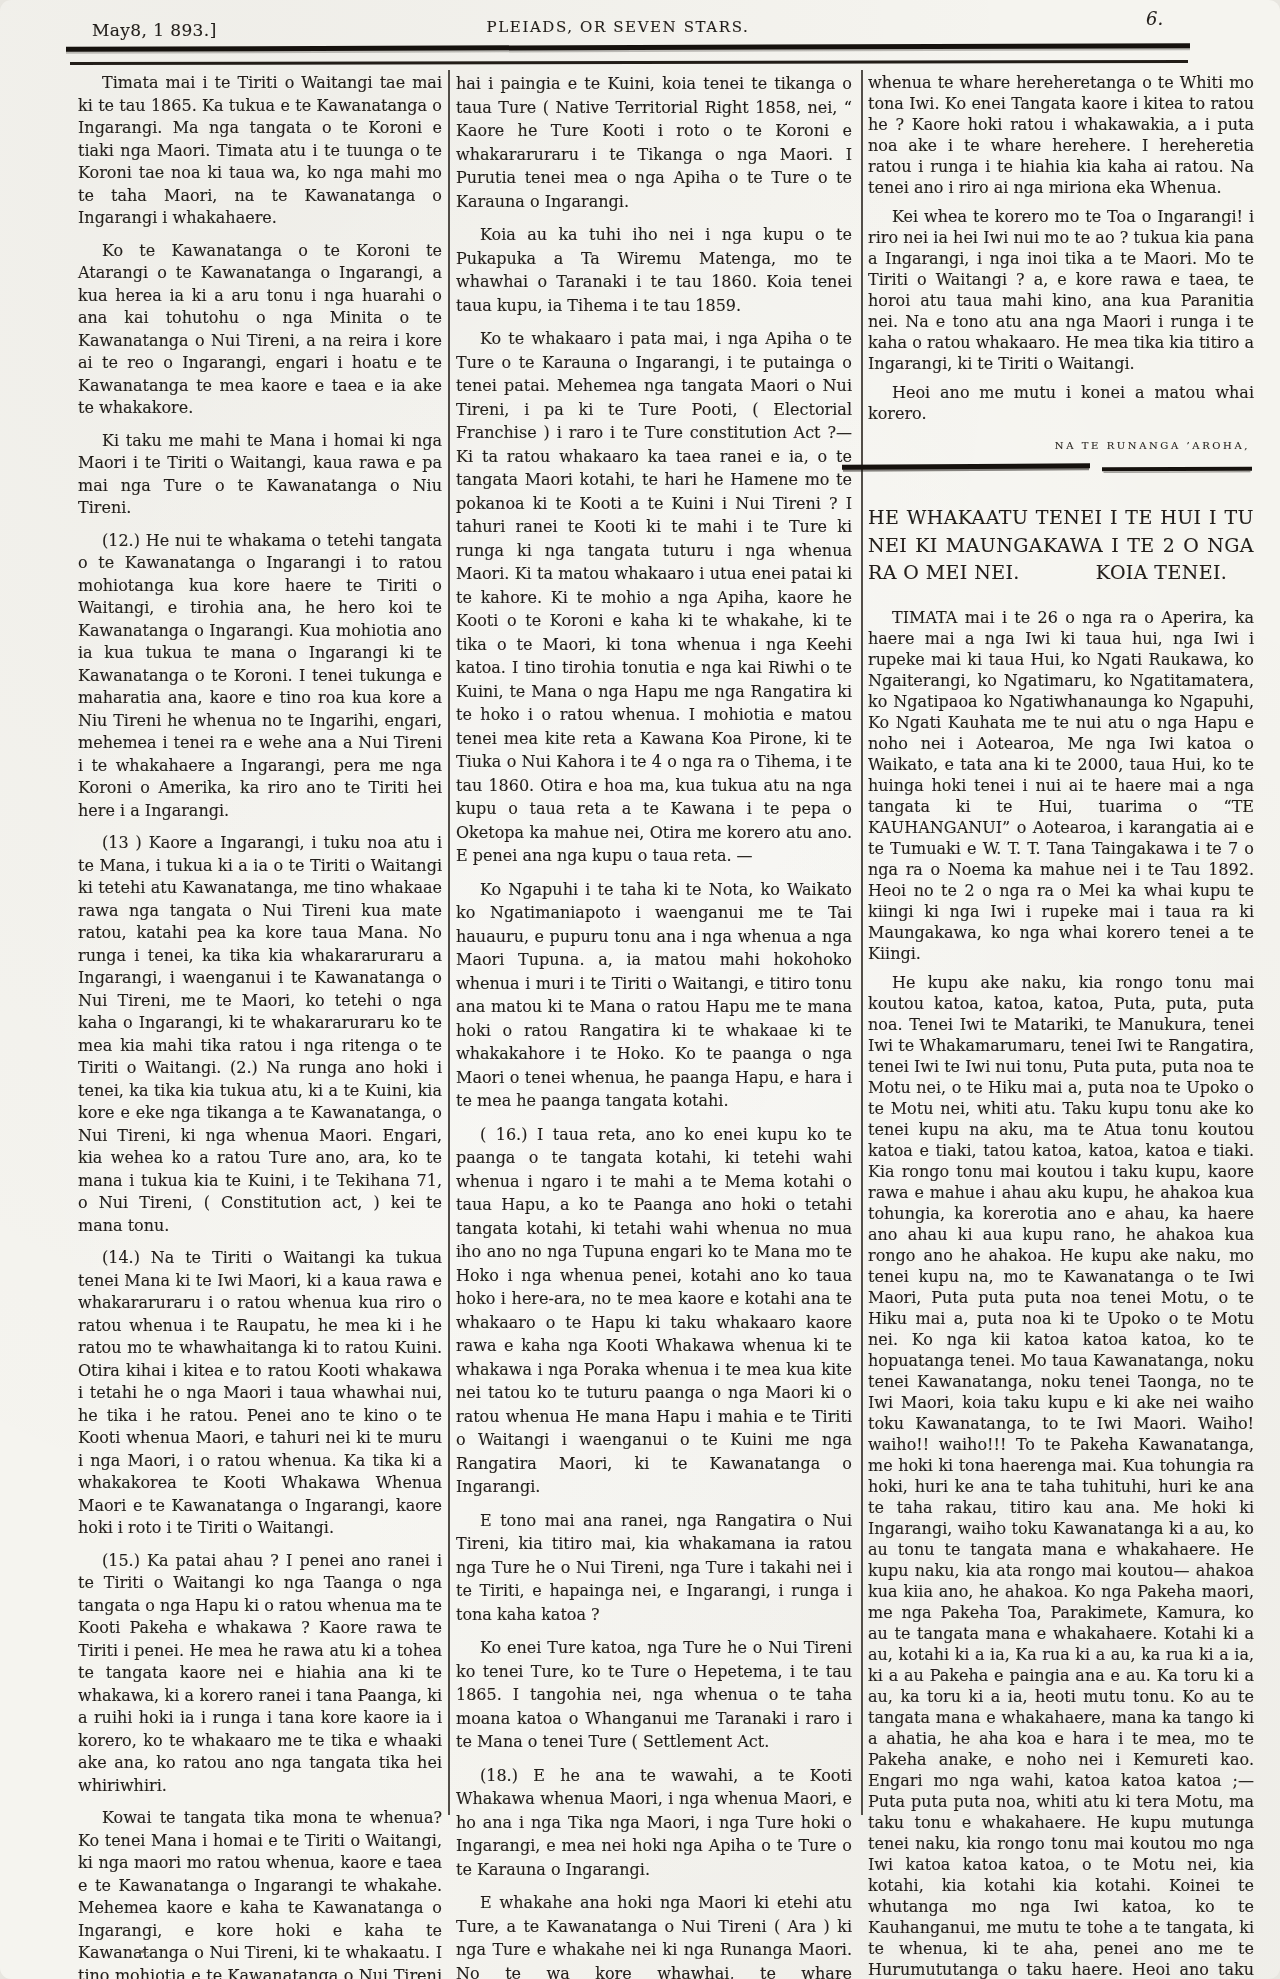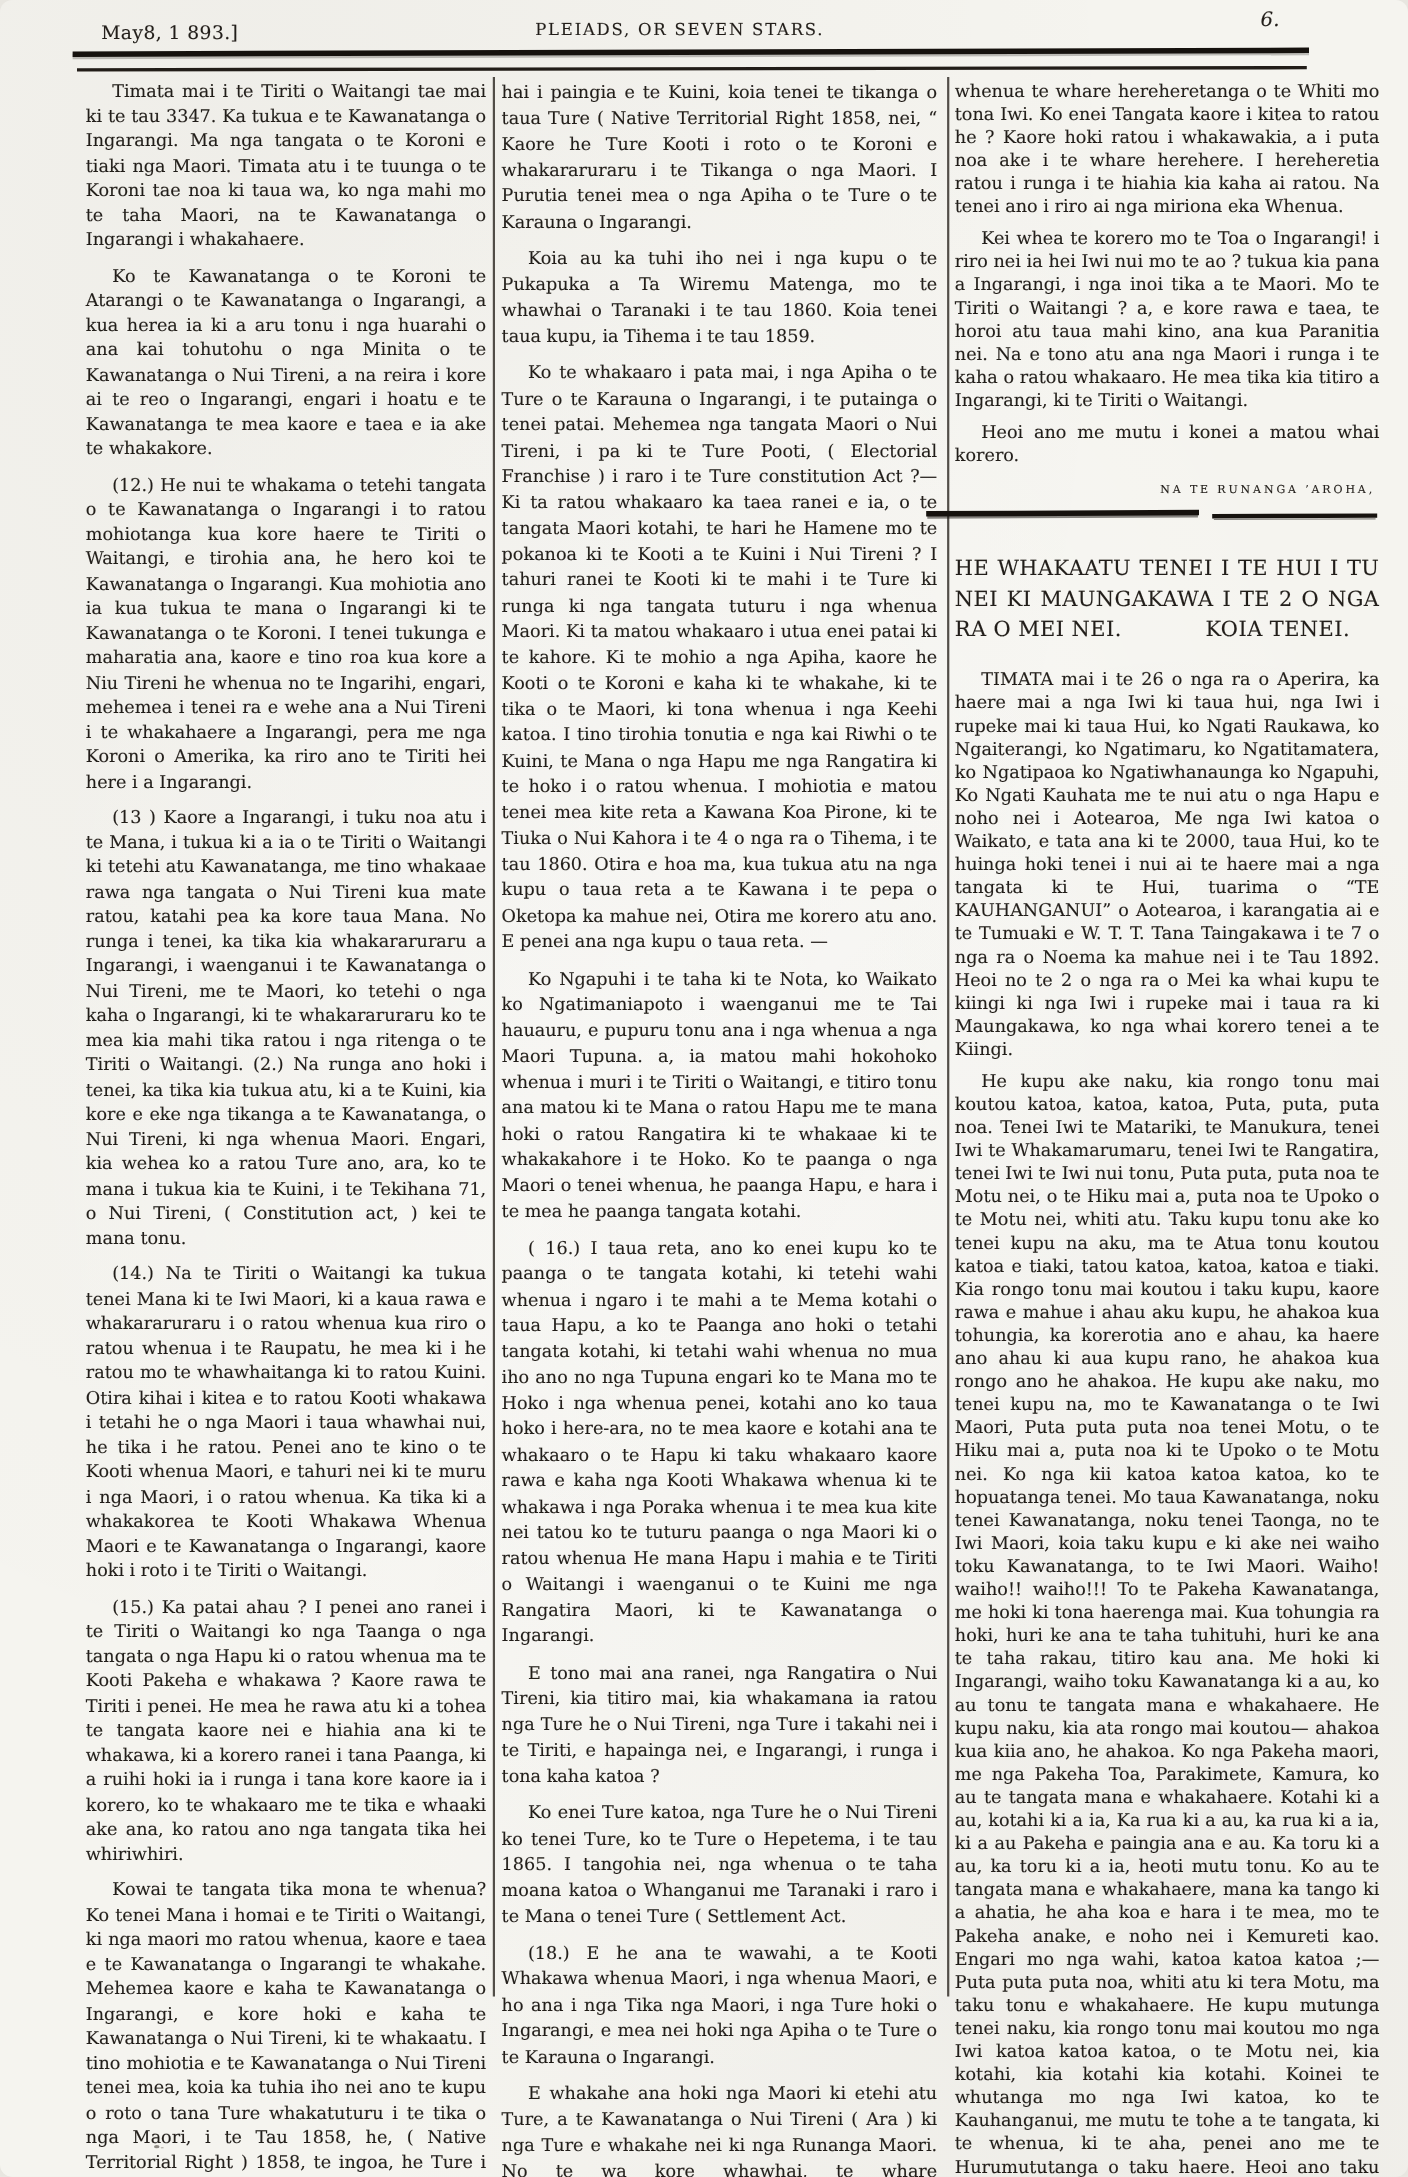--- a/index.html
+++ b/index.html
@@ -56,7 +56,7 @@
   <div class="vrule vrule-2"></div>
 
   <div class="col col1">
-    <p>Timata mai i te Tiriti o Waitangi tae mai ki te tau 3347. Ka tukua e te Kawanatanga o Ingarangi. Ma nga tangata o te Koroni e tiaki nga Maori. Timata atu i te tuunga o te Koroni tae noa ki taua wa, ko nga mahi mo te taha Maori, na te Kawanatanga o Ingarangi i whakahaere.</p>
+    <p>Timata mai i te Tiriti o Waitangi tae mai ki te tau 1865. Ka tukua e te Kawanatanga o Ingarangi. Ma nga tangata o te Koroni e tiaki nga Maori. Timata atu i te tuunga o te Koroni tae noa ki taua wa, ko nga mahi mo te taha Maori, na te Kawanatanga o Ingarangi i whakahaere.</p>
     <p>Ko te Kawanatanga o te Koroni te Atarangi o te Kawanatanga o Ingarangi, a kua herea ia ki a aru tonu i nga huarahi o ana kai tohutohu o nga Minita o te Kawanatanga o Nui Tireni, a na reira i kore ai te reo o Ingarangi, engari i hoatu e te Kawanatanga te mea kaore e taea e ia ake te whakakore.</p>
     <p>(12.) He nui te whakama o tetehi tangata o te Kawanatanga o Ingarangi i to ratou mohiotanga kua kore haere te Tiriti o Waitangi, e tirohia ana, he hero koi te Kawanatanga o Ingarangi. Kua mohiotia ano ia kua tukua te mana o Ingarangi ki te Kawanatanga o te Koroni. I tenei tukunga e maharatia ana, kaore e tino roa kua kore a Niu Tireni he whenua no te Ingarihi, engari, mehemea i tenei ra e wehe ana a Nui Tireni i te whakahaere a Ingarangi, pera me nga Koroni o Amerika, ka riro ano te Tiriti hei here i a Ingarangi.</p>
     <p>(13 ) Kaore a Ingarangi, i tuku noa atu i te Mana, i tukua ki a ia o te Tiriti o Waitangi ki tetehi atu Kawanatanga, me tino whakaae rawa nga tangata o Nui Tireni kua mate ratou, katahi pea ka kore taua Mana. No runga i tenei, ka tika kia whakararuraru a Ingarangi, i waenganui i te Kawanatanga o Nui Tireni, me te Maori, ko tetehi o nga kaha o Ingarangi, ki te whakararuraru ko te mea kia mahi tika ratou i nga ritenga o te Tiriti o Waitangi. (2.) Na runga ano hoki i tenei, ka tika kia tukua atu, ki a te Kuini, kia kore e eke nga tikanga a te Kawanatanga, o Nui Tireni, ki nga whenua Maori. Engari, kia wehea ko a ratou Ture ano, ara, ko te mana i tukua kia te Kuini, i te Tekihana 71, o Nui Tireni, ( Constitution act, ) kei te mana tonu.</p>

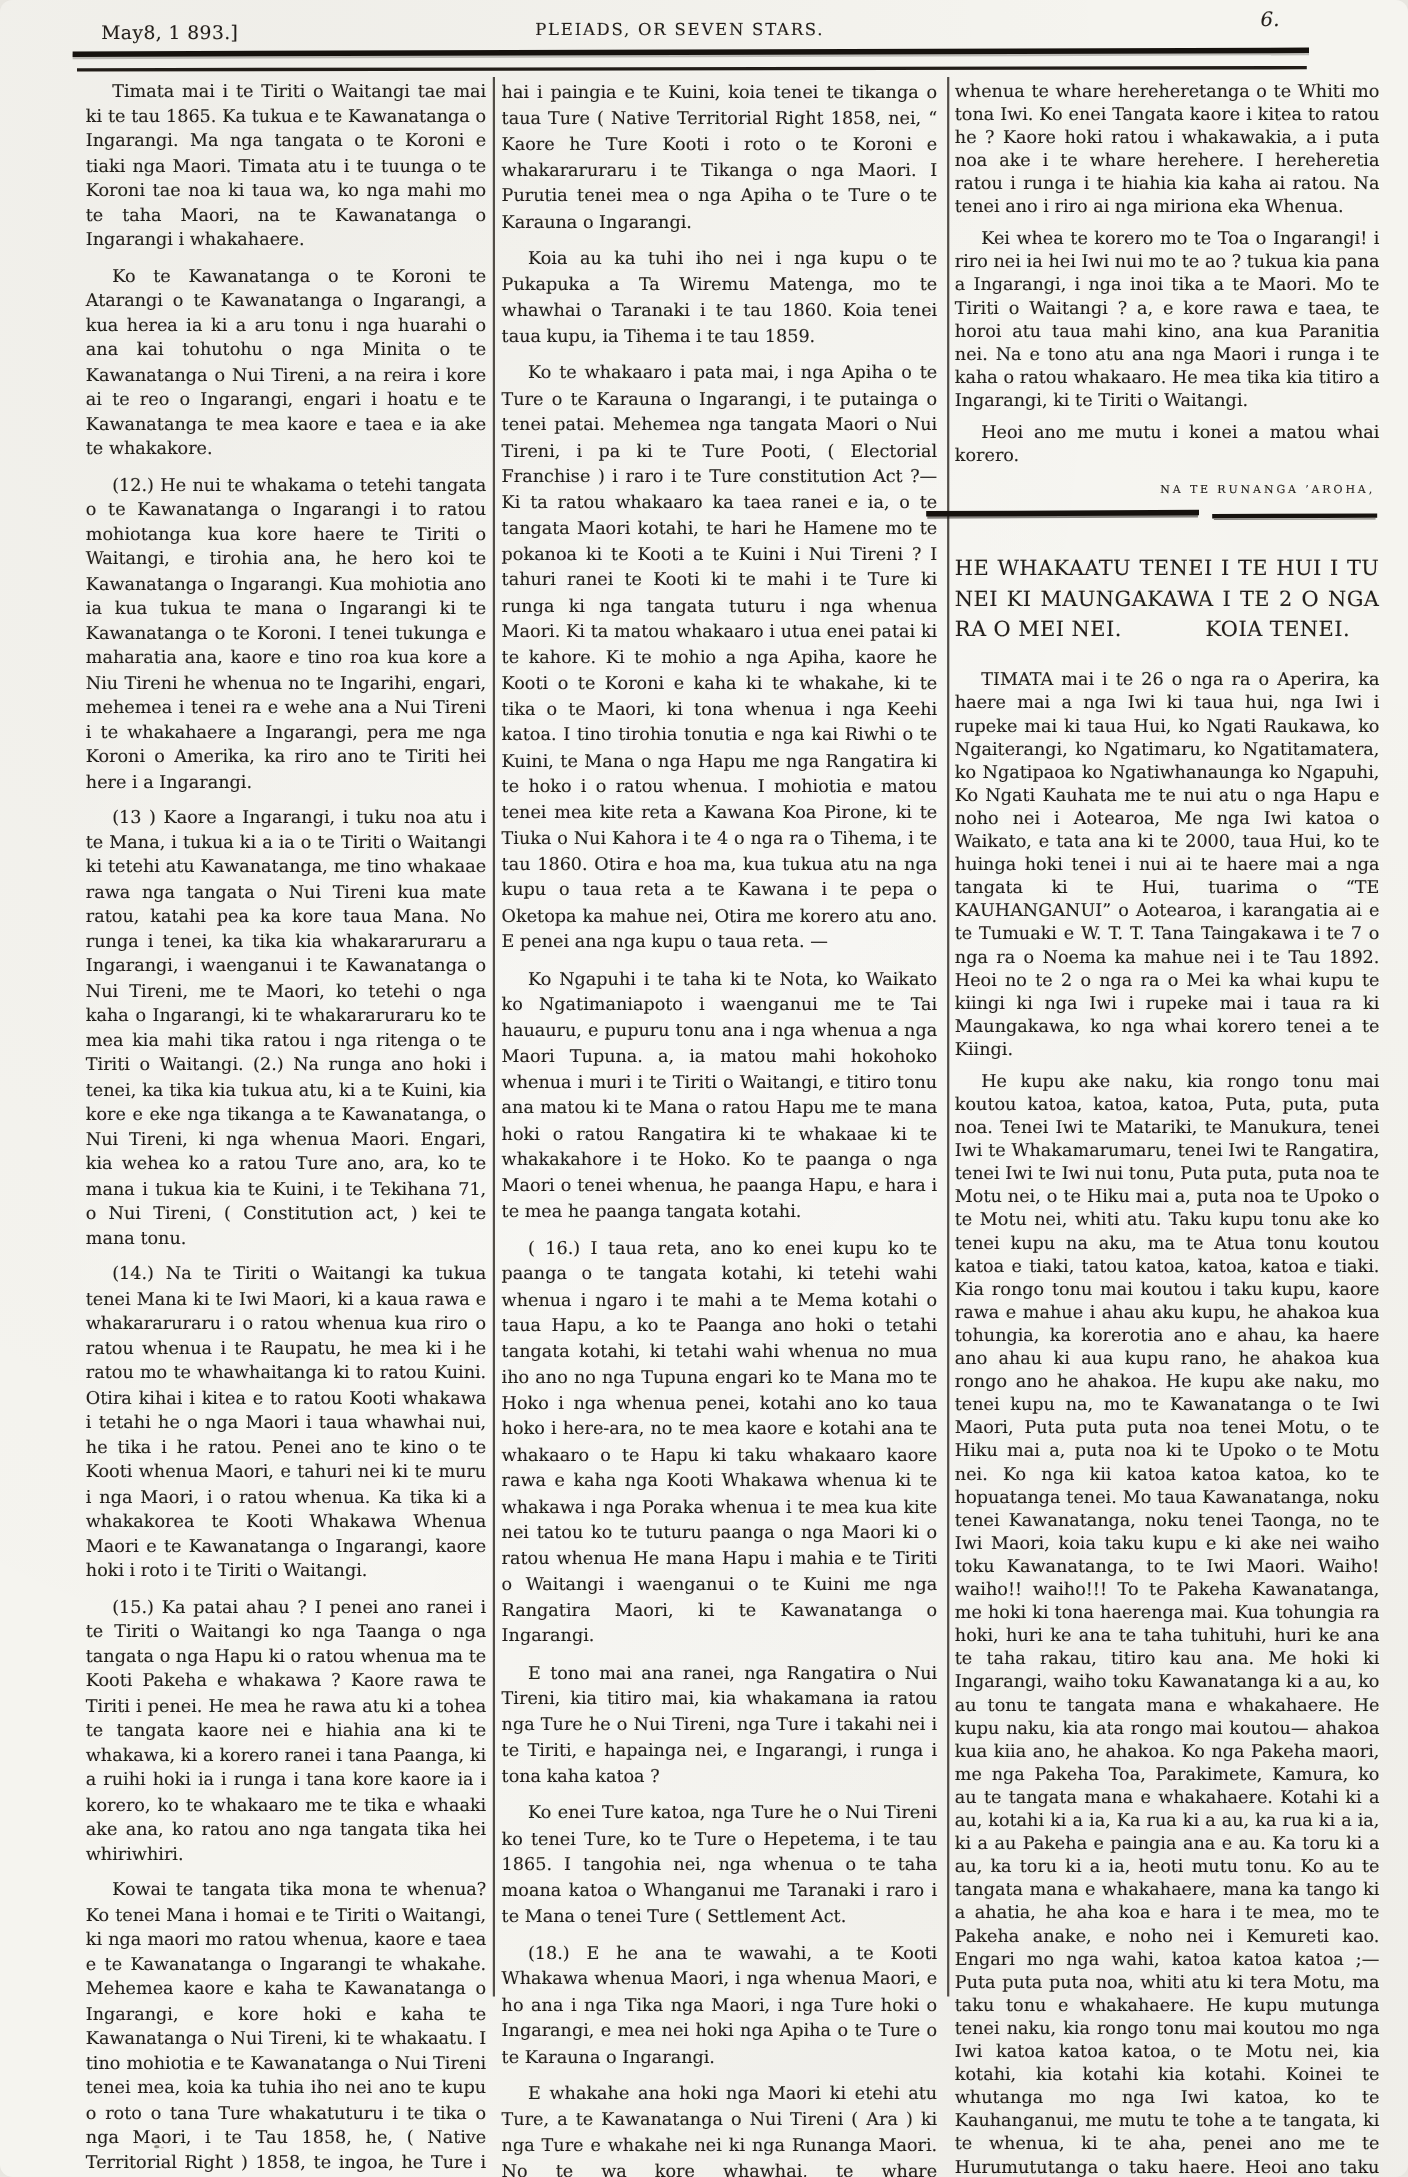--- a/index.html
+++ b/index.html
@@ -58,6 +58,7 @@
   <div class="col col1">
     <p>Timata mai i te Tiriti o Waitangi tae mai ki te tau 1865. Ka tukua e te Kawanatanga o Ingarangi. Ma nga tangata o te Koroni e tiaki nga Maori. Timata atu i te tuunga o te Koroni tae noa ki taua wa, ko nga mahi mo te taha Maori, na te Kawanatanga o Ingarangi i whakahaere.</p>
     <p>Ko te Kawanatanga o te Koroni te Atarangi o te Kawanatanga o Ingarangi, a kua herea ia ki a aru tonu i nga huarahi o ana kai tohutohu o nga Minita o te Kawanatanga o Nui Tireni, a na reira i kore ai te reo o Ingarangi, engari i hoatu e te Kawanatanga te mea kaore e taea e ia ake te whakakore.</p>
+    <p>Ki taku me mahi te Mana i homai ki nga Maori i te Tiriti o Waitangi, kaua rawa e pa mai nga Ture o te Kawanatanga o Niu Tireni.</p>
     <p>(12.) He nui te whakama o tetehi tangata o te Kawanatanga o Ingarangi i to ratou mohiotanga kua kore haere te Tiriti o Waitangi, e tirohia ana, he hero koi te Kawanatanga o Ingarangi. Kua mohiotia ano ia kua tukua te mana o Ingarangi ki te Kawanatanga o te Koroni. I tenei tukunga e maharatia ana, kaore e tino roa kua kore a Niu Tireni he whenua no te Ingarihi, engari, mehemea i tenei ra e wehe ana a Nui Tireni i te whakahaere a Ingarangi, pera me nga Koroni o Amerika, ka riro ano te Tiriti hei here i a Ingarangi.</p>
     <p>(13 ) Kaore a Ingarangi, i tuku noa atu i te Mana, i tukua ki a ia o te Tiriti o Waitangi ki tetehi atu Kawanatanga, me tino whakaae rawa nga tangata o Nui Tireni kua mate ratou, katahi pea ka kore taua Mana. No runga i tenei, ka tika kia whakararuraru a Ingarangi, i waenganui i te Kawanatanga o Nui Tireni, me te Maori, ko tetehi o nga kaha o Ingarangi, ki te whakararuraru ko te mea kia mahi tika ratou i nga ritenga o te Tiriti o Waitangi. (2.) Na runga ano hoki i tenei, ka tika kia tukua atu, ki a te Kuini, kia kore e eke nga tikanga a te Kawanatanga, o Nui Tireni, ki nga whenua Maori. Engari, kia wehea ko a ratou Ture ano, ara, ko te mana i tukua kia te Kuini, i te Tekihana 71, o Nui Tireni, ( Constitution act, ) kei te mana tonu.</p>
     <p>(14.) Na te Tiriti o Waitangi ka tukua tenei Mana ki te Iwi Maori, ki a kaua rawa e whakararuraru i o ratou whenua kua riro o ratou whenua i te Raupatu, he mea ki i he ratou mo te whawhaitanga ki to ratou Kuini. Otira kihai i kitea e to ratou Kooti whakawa i tetahi he o nga Maori i taua whawhai nui, he tika i he ratou. Penei ano te kino o te Kooti whenua Maori, e tahuri nei ki te muru i nga Maori, i o ratou whenua. Ka tika ki a whakakorea te Kooti Whakawa Whenua Maori e te Kawanatanga o Ingarangi, kaore hoki i roto i te Tiriti o Waitangi.</p>

